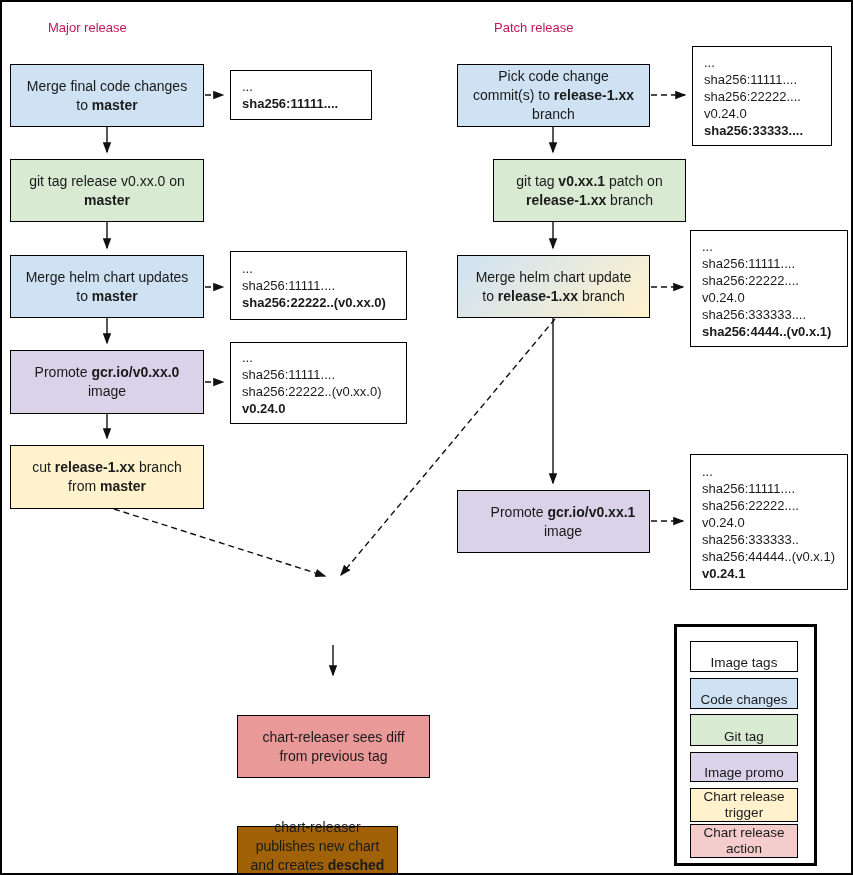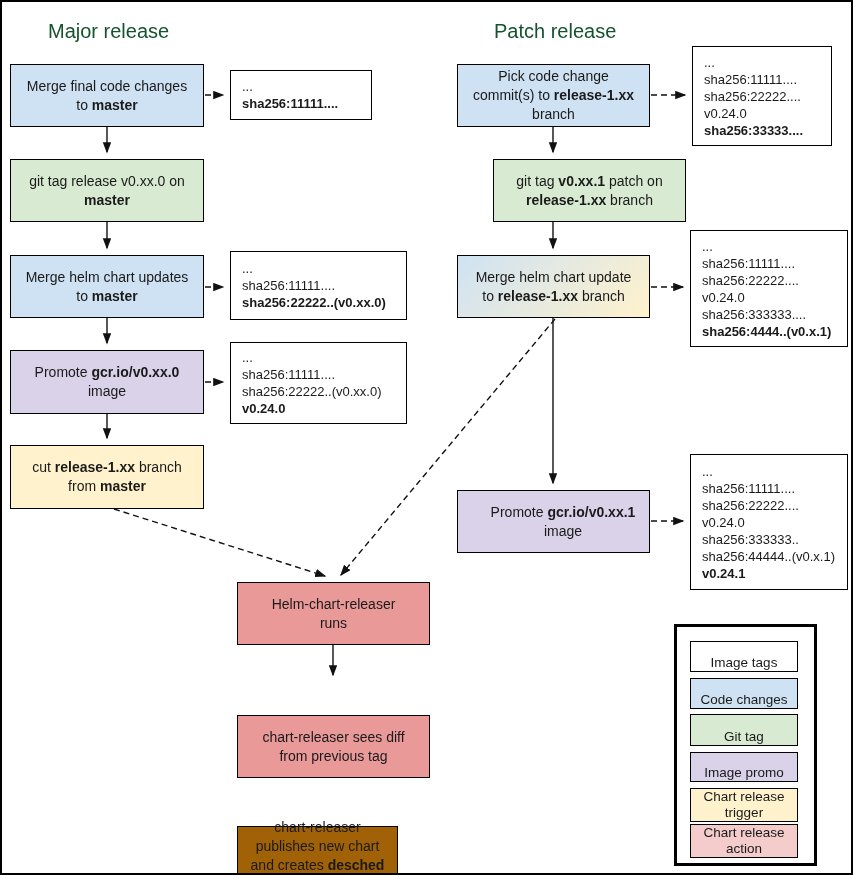--- a/index.html
+++ b/index.html
@@ -9,7 +9,7 @@
     font-family:"Liberation Sans","DejaVu Sans",sans-serif;color:#1a1a1a;
   }
   .arrows{position:absolute;left:0;top:0;pointer-events:none;}
-  .title{position:absolute;font-size:20px;font-weight:400;color:#14532d;white-space:nowrap;}
+  .title{position:absolute;font-size:13px;font-weight:400;color:#be185d;white-space:nowrap;}
   .fbox{
     position:absolute;box-sizing:border-box;border:1px solid #000;
     display:flex;align-items:center;justify-content:center;text-align:center;

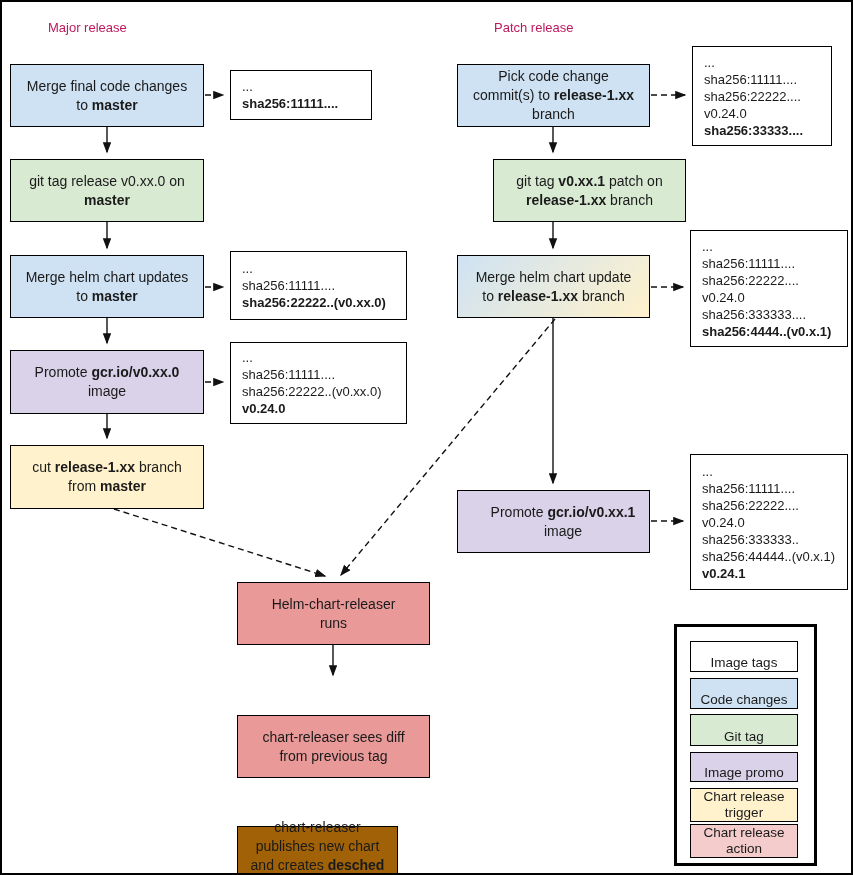--- a/index.html
+++ b/index.html
@@ -100,9 +100,6 @@
     <span class="lbl"><span>Promote </span><b>gcr.io/v0.xx.1</b><span> image</span></span>
   </div>
 
-  <div class="fbox narrow" style="left: 235px; top: 580px; width: 193px; height: 63px; background: rgb(234, 153, 153);">
-    <span class="lbl"><span>Helm-chart-releaser runs</span></span>
-  </div>
   <div class="fbox" style="left: 235px; top: 680px; width: 193px; height: 63px; background: rgb(234, 153, 153); margin-top: 33px;">
     <span class="lbl"><span>chart-releaser sees diff from previous tag</span></span>
   </div>

